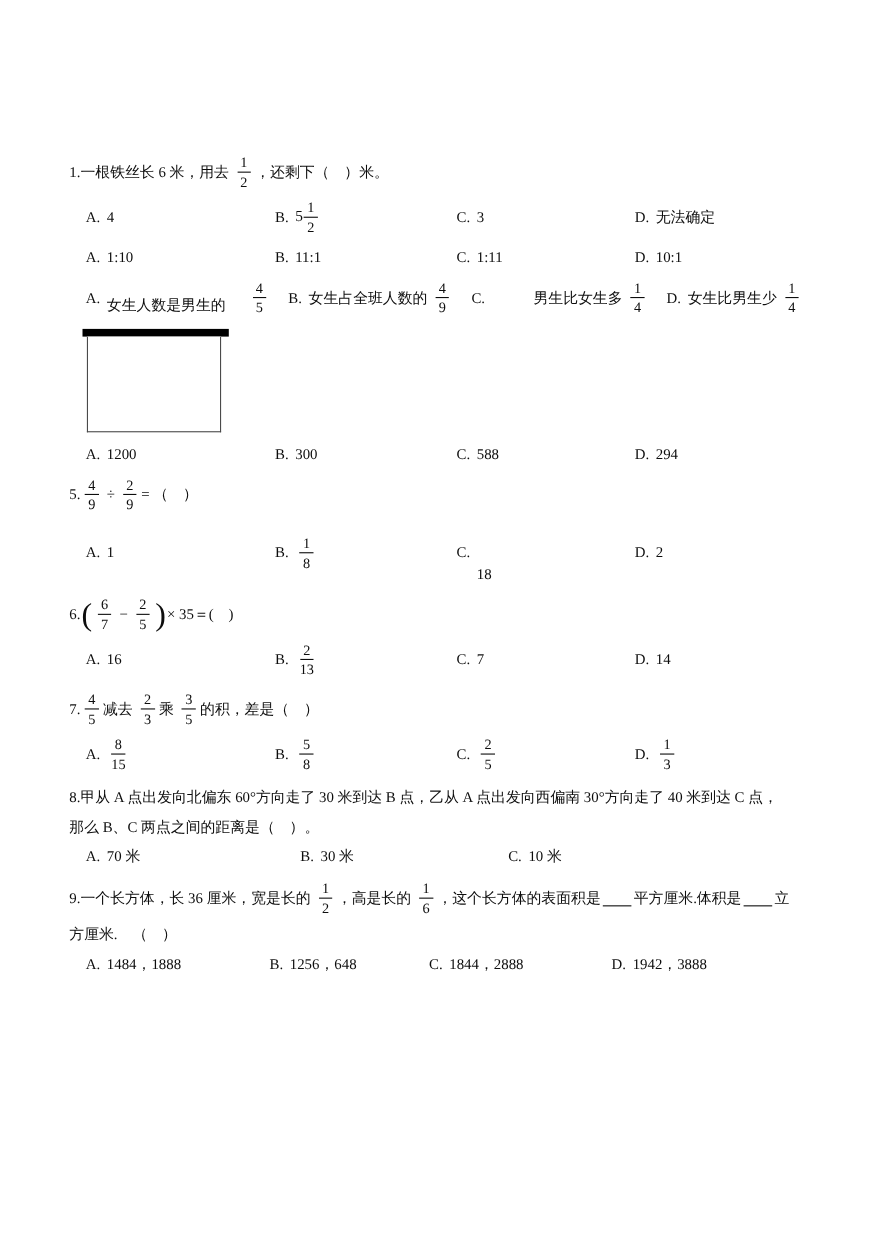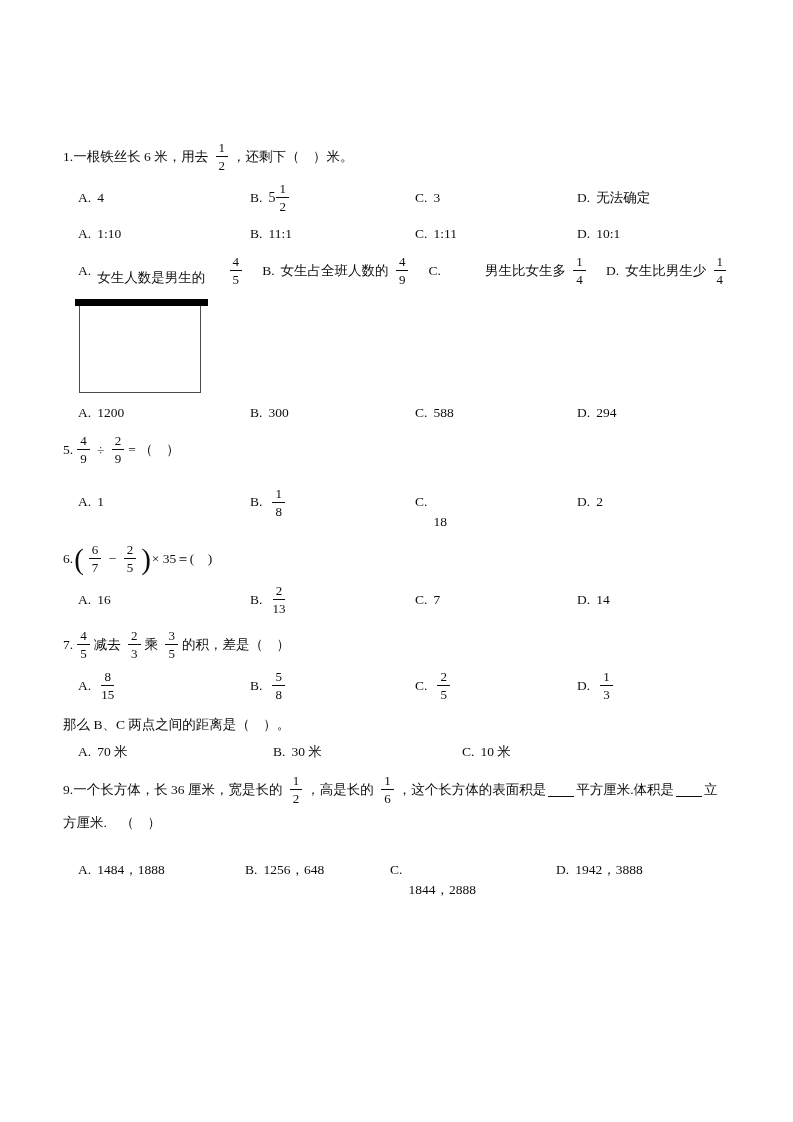--- a/index.html
+++ b/index.html
@@ -136,6 +136,7 @@
 
   <article class="question">
     <div class="question-stem">
+          <div class="stem-line"><span class="txt">8.甲从 A 点出发向北偏东 60°方向走了 30 米到达 B 点，乙从 A 点出发向西偏南 30°方向走了 40 米到达 C 点，</span></div>
           <div class="stem-line"><span class="txt">那么 B、C 两点之间的距离是（　）。</span></div>
         </div>
     <div class="options-row cols-three">

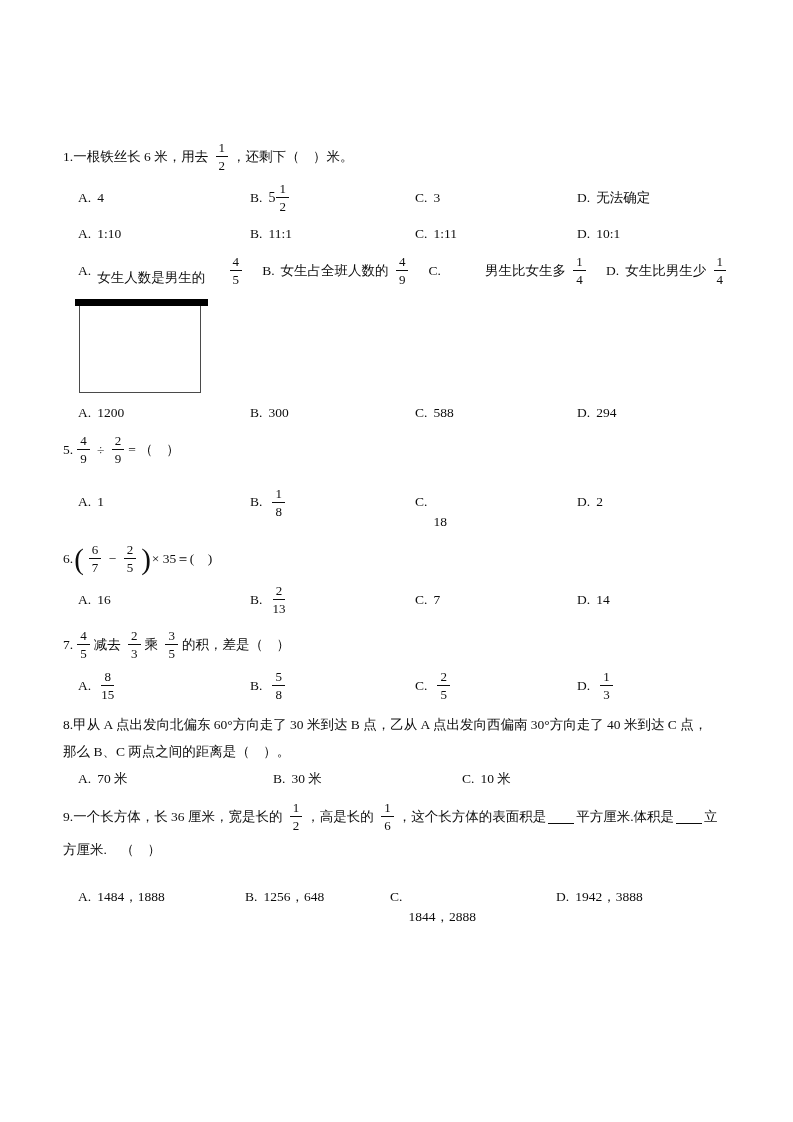--- a/index.html
+++ b/index.html
@@ -154,7 +154,7 @@
     <div class="options-row cols-compact">
           <div class="option"><span class="opt-label">A.</span><span class="opt-content" style="display: inline-flex; align-items: center;"><span class="txt">1484，1888</span></span></div>
           <div class="option"><span class="opt-label">B.</span><span class="opt-content" style="display: inline-flex; align-items: center;"><span class="txt">1256，648</span></span></div>
-          <div class="option"><span class="opt-label">C.</span><span class="opt-content" style="display: inline-flex; align-items: center; margin-top: 40px;"><span class="txt">1844，2888</span></span></div>
+          <div class="option"><span class="opt-label">C.</span><span class="opt-content" style="display: inline-flex; align-items: center;"><span class="txt">1844，2888</span></span></div>
           <div class="option"><span class="opt-label">D.</span><span class="opt-content" style="display: inline-flex; align-items: center;"><span class="txt">1942，3888</span></span></div>
         </div>
   </article>

